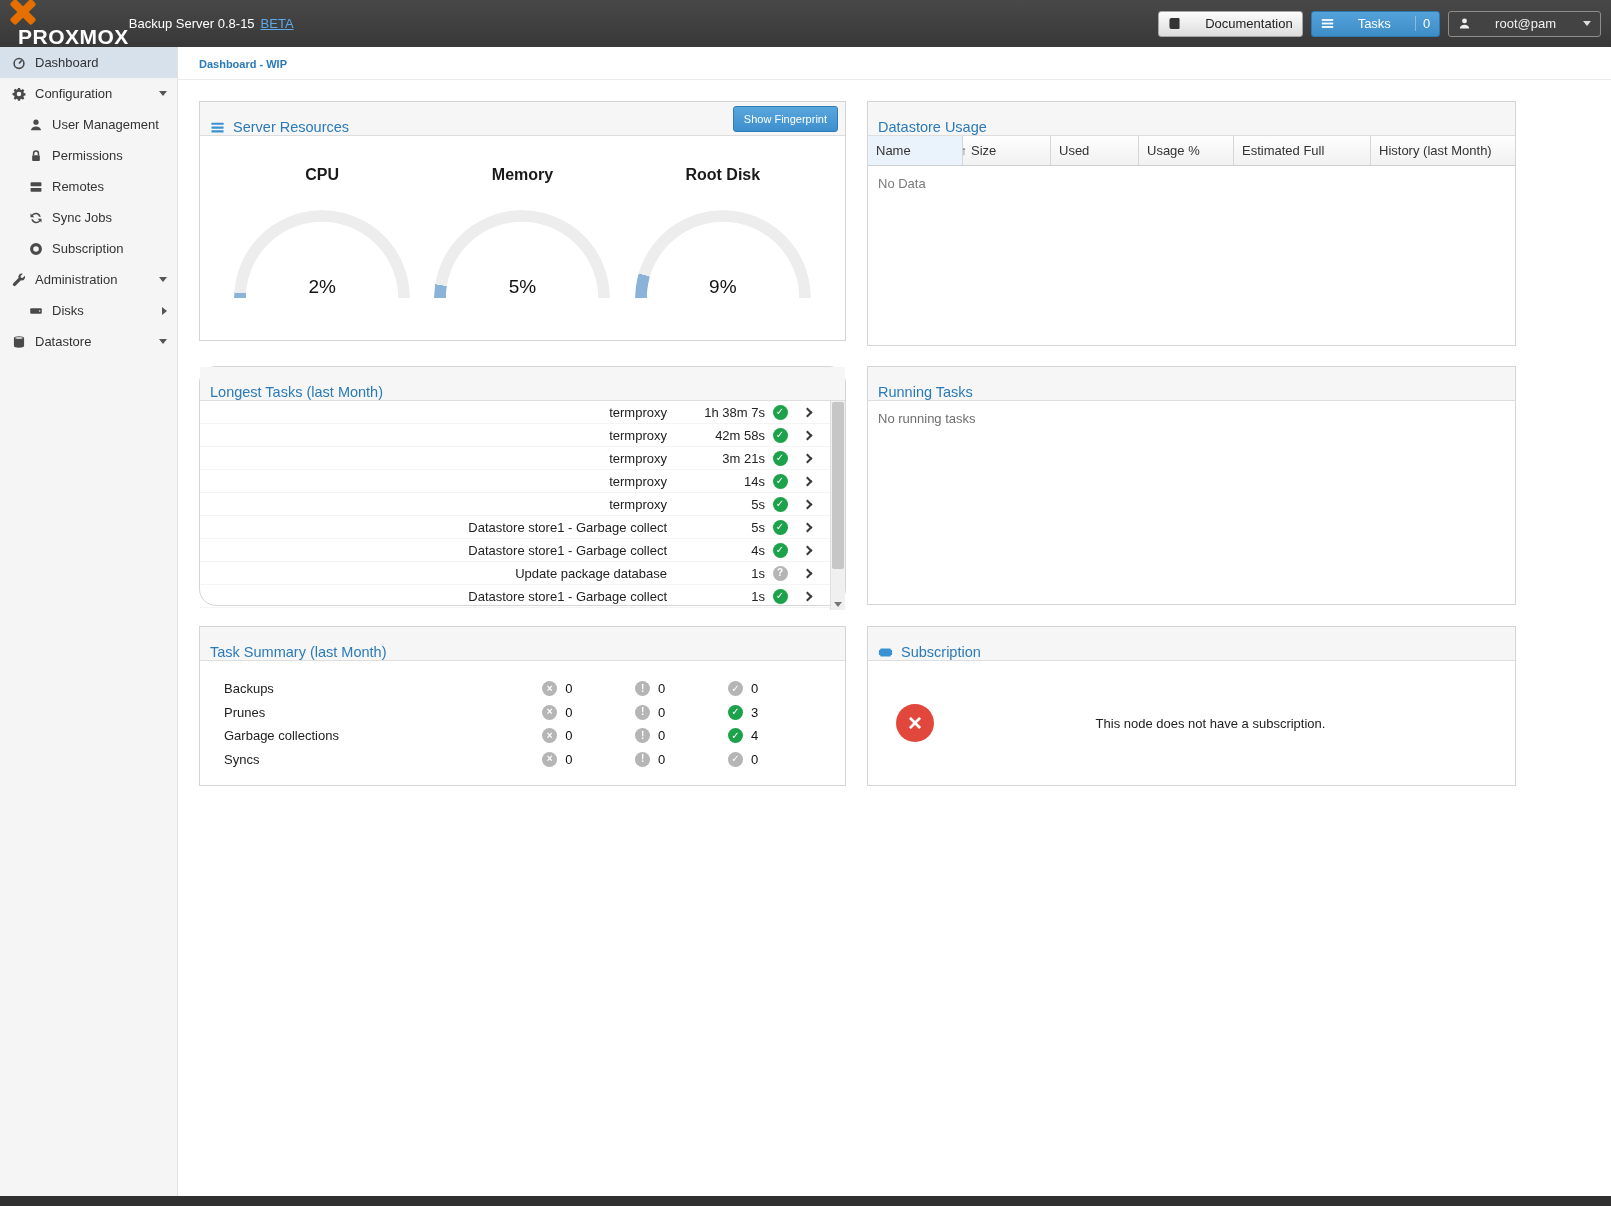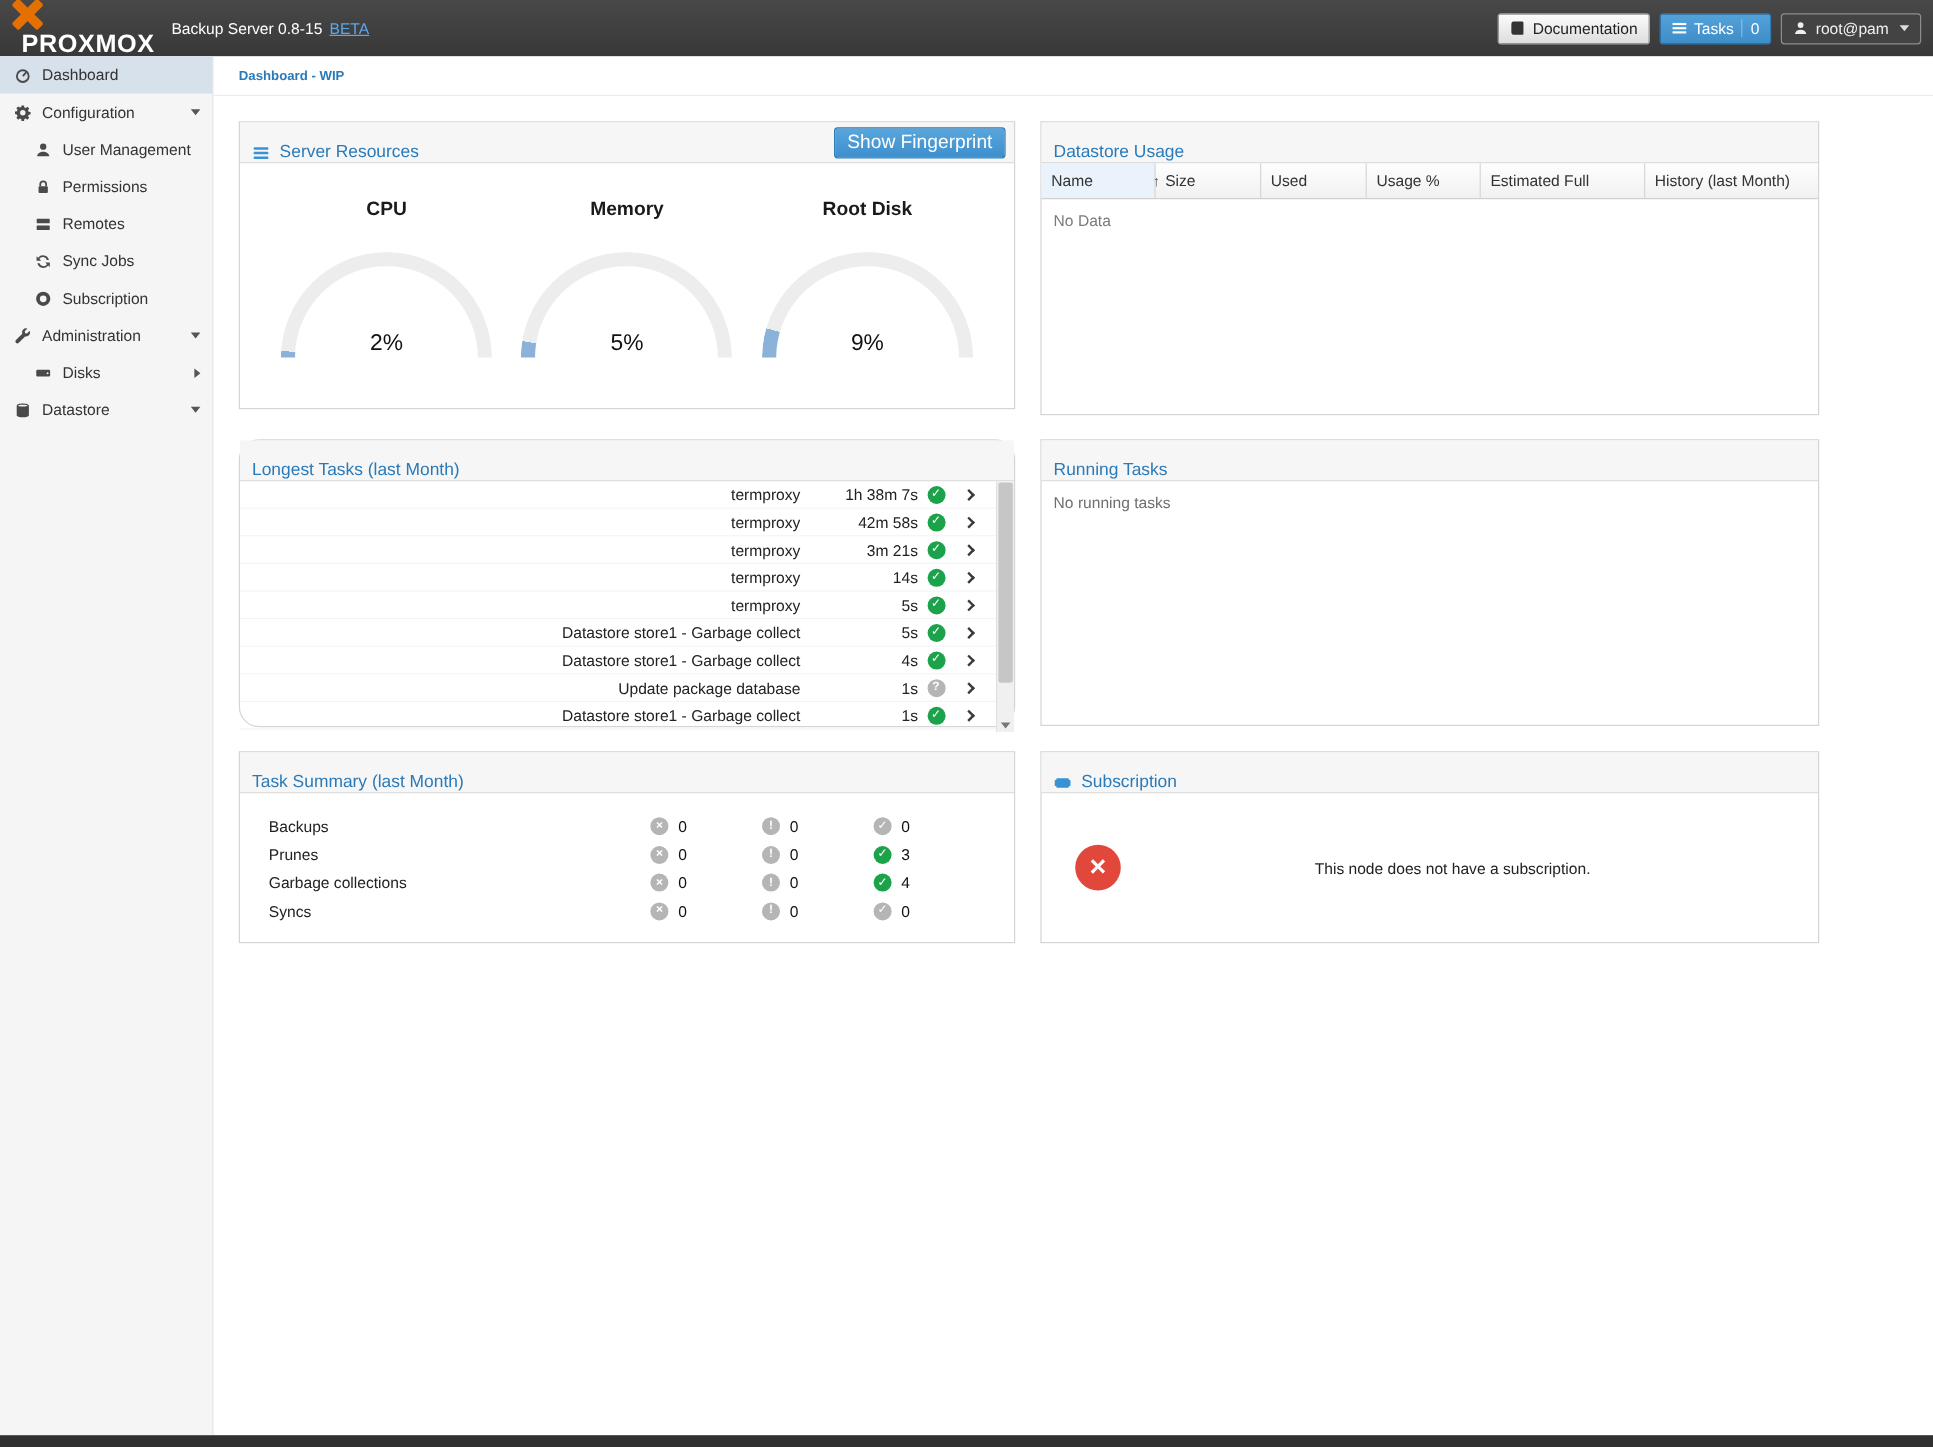--- a/index.html
+++ b/index.html
@@ -28,7 +28,7 @@
   .logo-x::before { transform: rotate(45deg); }
   .logo-x::after  { transform: rotate(-45deg); }
   .logo-text { font-size: 21px; font-weight: bold; letter-spacing: .5px; margin-left: 8px; }
-  .tb-subtitle { margin-left: 14px; font-size: 13px; color: #fff; }
+  .tb-subtitle { font-size: 13px; color: #fff; }
   .tb-beta { margin-left: 6px; color: #5ea7e8; text-decoration: underline; cursor: pointer; }
   .tb-right { margin-left: auto; display: flex; align-items: center; gap: 8px; }
   .tb-btn {

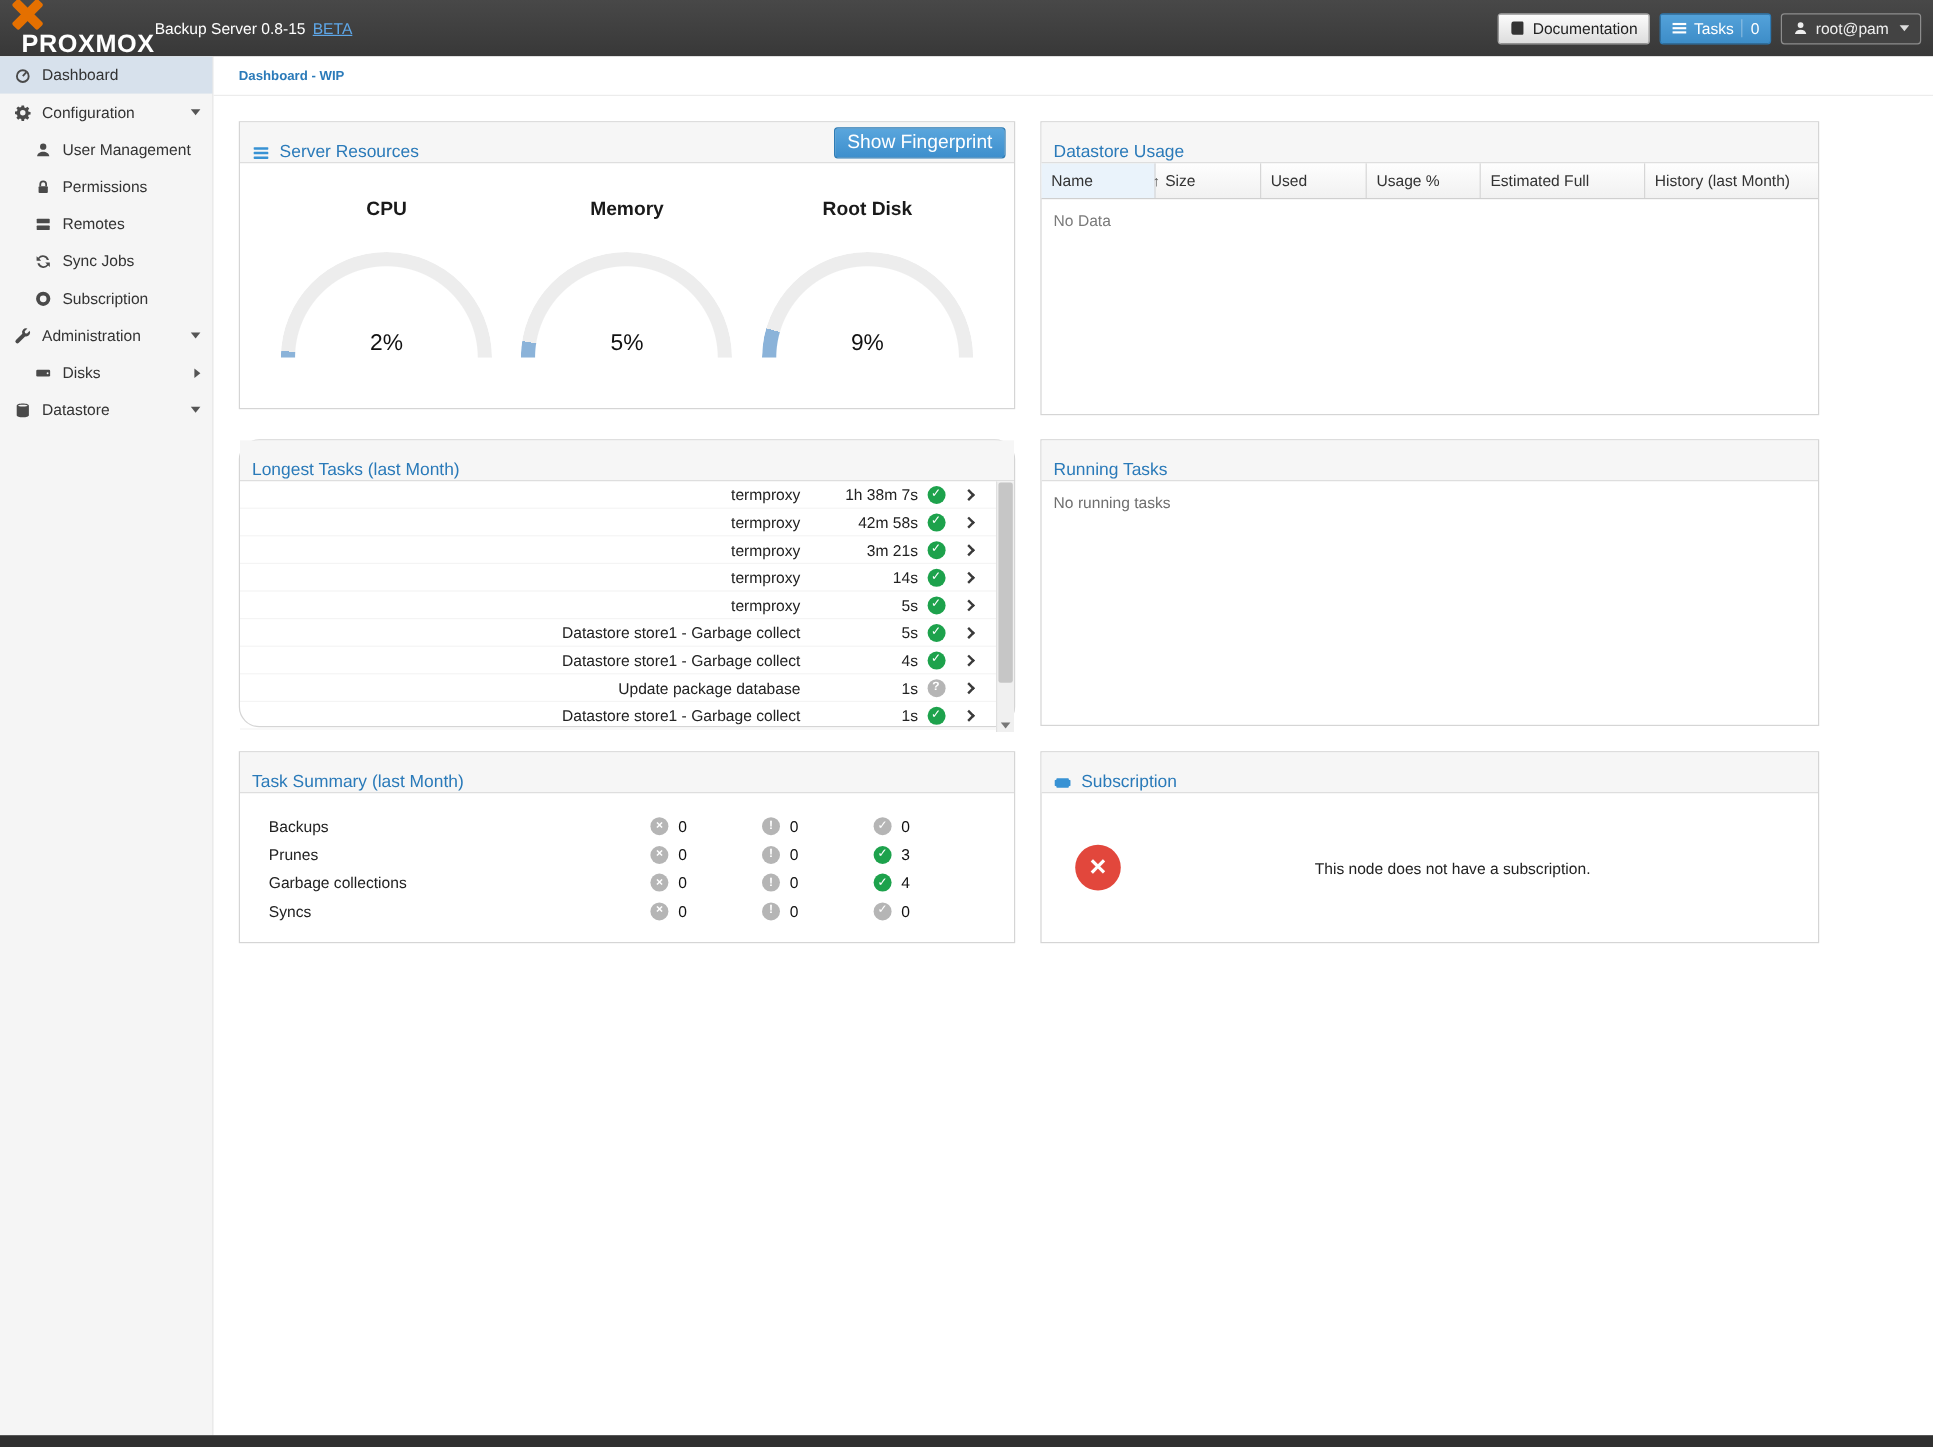--- a/index.html
+++ b/index.html
@@ -32,7 +32,7 @@
   .tb-beta { margin-left: 6px; color: #5ea7e8; text-decoration: underline; cursor: pointer; }
   .tb-right { margin-left: auto; display: flex; align-items: center; gap: 8px; }
   .tb-btn {
-    display: inline-flex; align-items: center; gap: 6px;
+    display: inline-flex; align-items: center; gap: 24px;
     height: 26px; padding: 0 9px; border-radius: 3px;
     font-size: 13px; font-family: inherit; cursor: pointer; justify-content: space-between;
   }

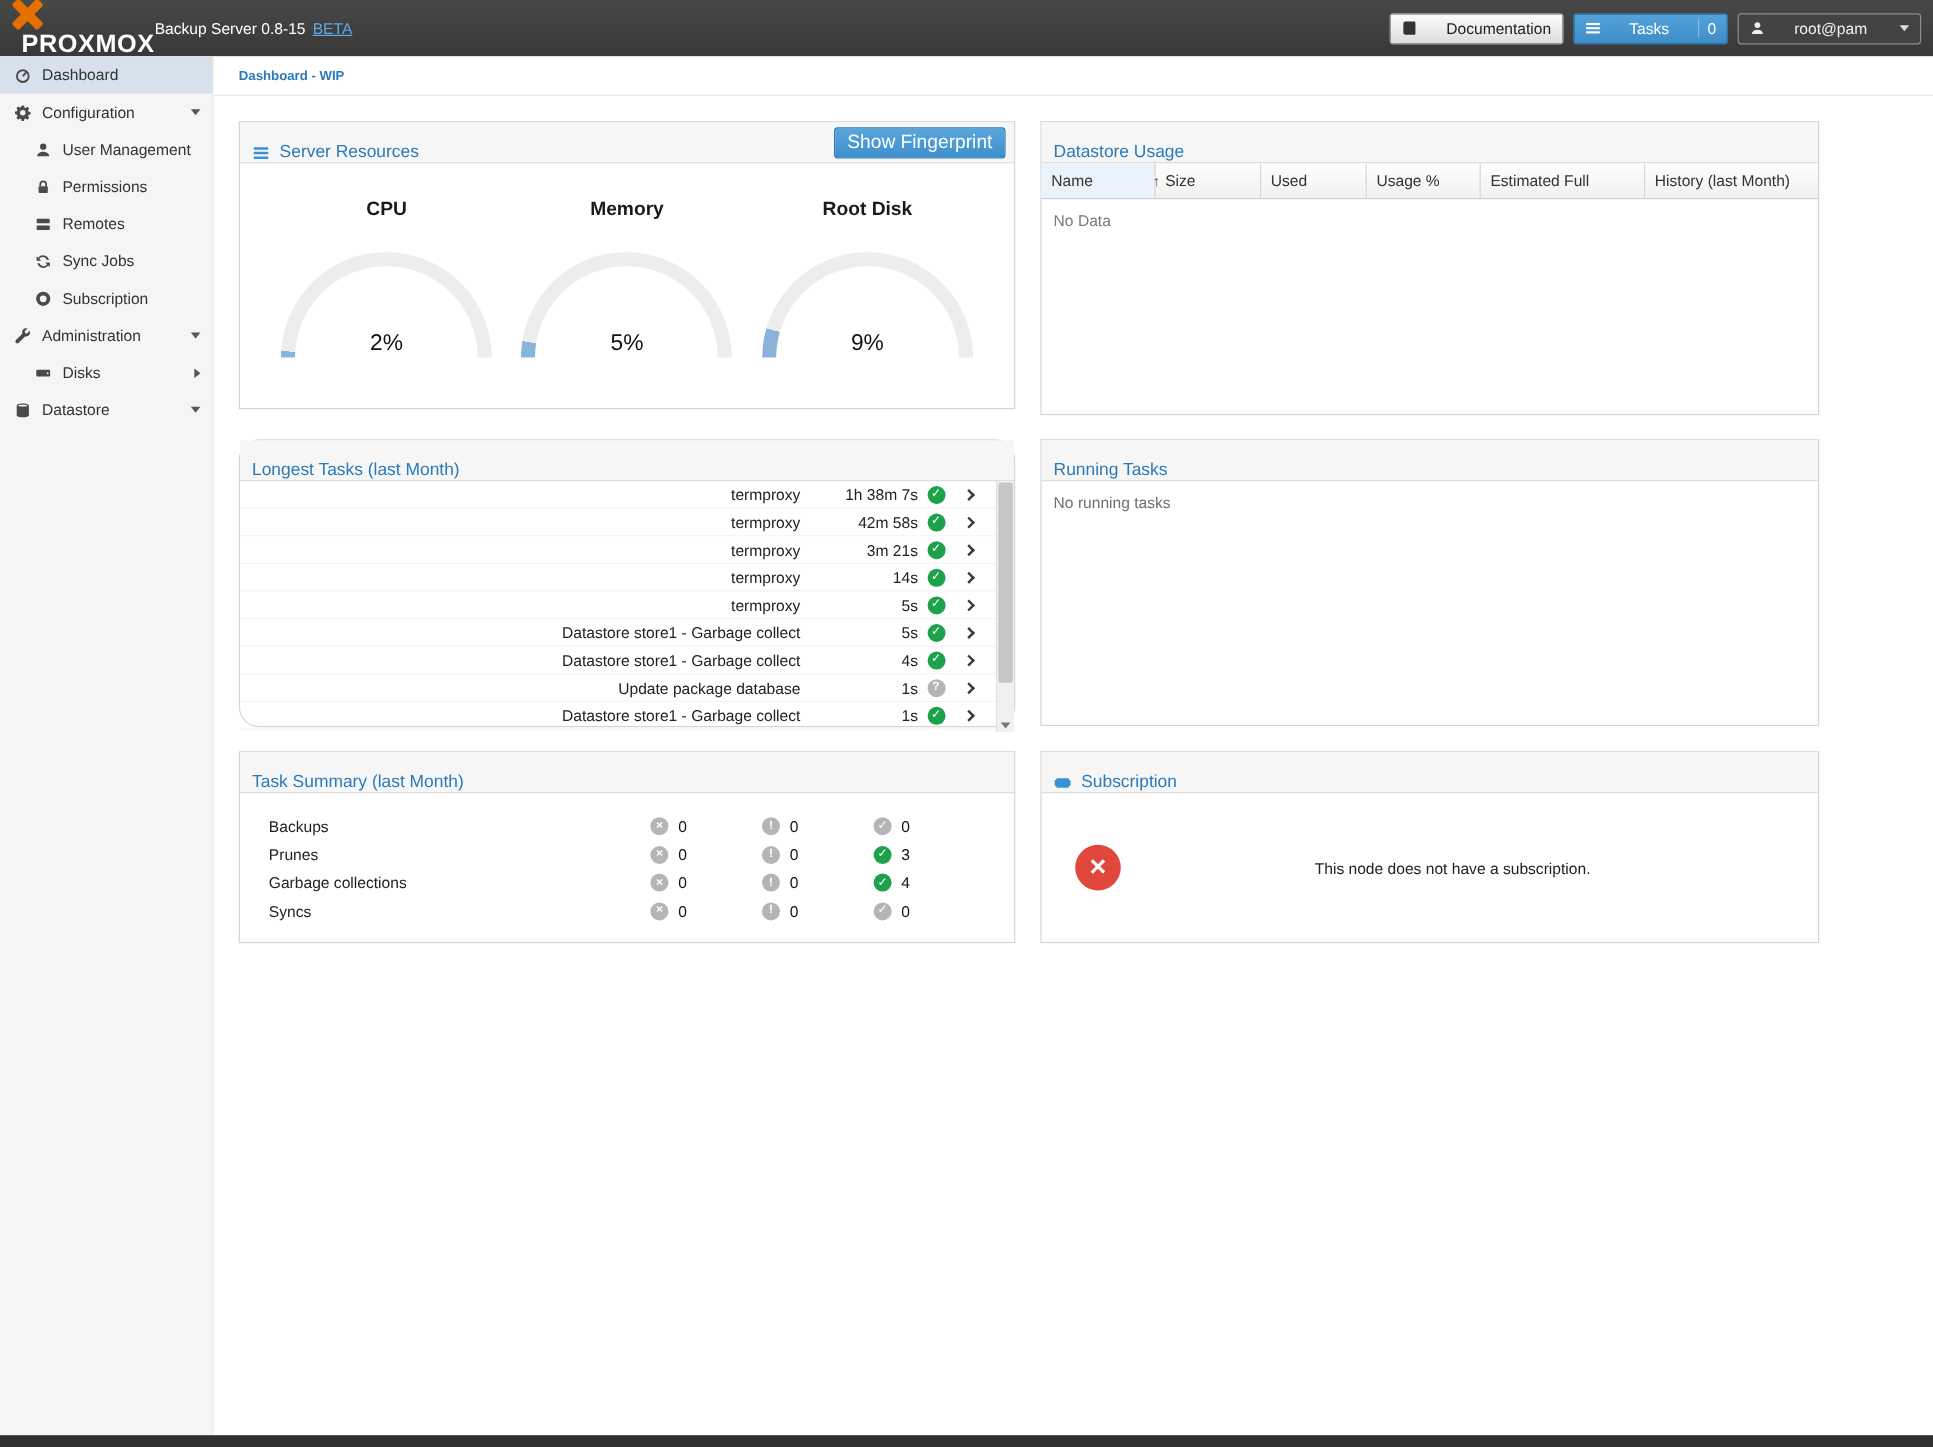--- a/index.html
+++ b/index.html
@@ -72,7 +72,7 @@
   .fp-btn {
     position: absolute; right: 7px; top: 4px; height: 26px; padding: 0 10px;
     background: linear-gradient(#5aa6dd, #3d8fcd); border: 1px solid #2e7cb5; border-radius: 3px;
-    color: #fff; font-size: 16px; font-family: inherit; cursor: pointer;
+    color: #fff; font-size: 11px; font-family: inherit; cursor: pointer;
   }
   .gauges { display: flex; padding: 0 22px; height: 204px; }
   .gauge { flex: 1; text-align: center; }

